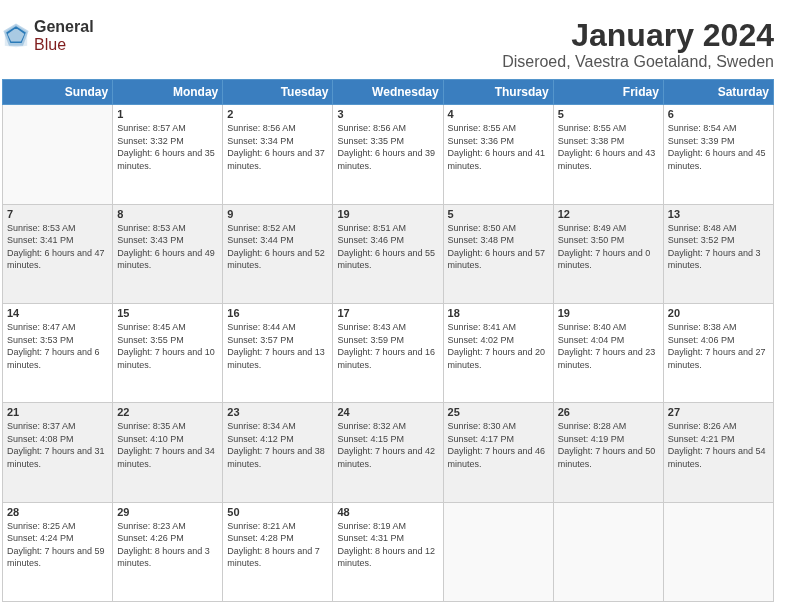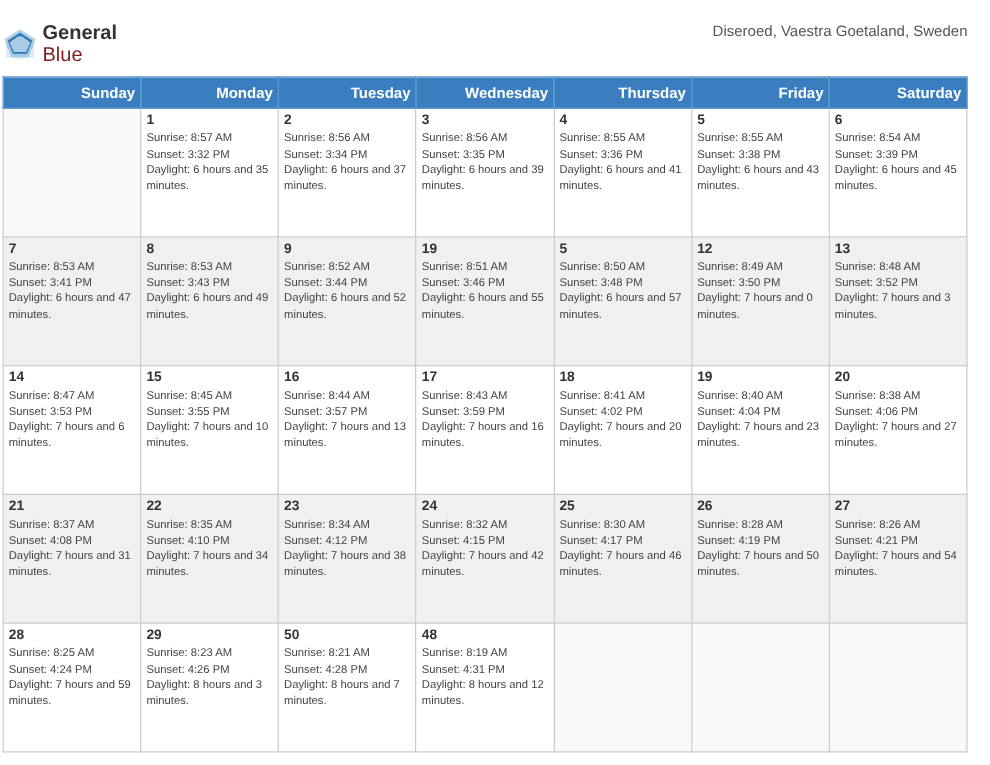--- a/index.html
+++ b/index.html
@@ -120,6 +120,7 @@
       </div>
     </div>
     <div class="title-block">
+      <div class="month-title">January 2024</div>
       <div class="subtitle">Diseroed, Vaestra Goetaland, Sweden</div>
     </div>
   </div>

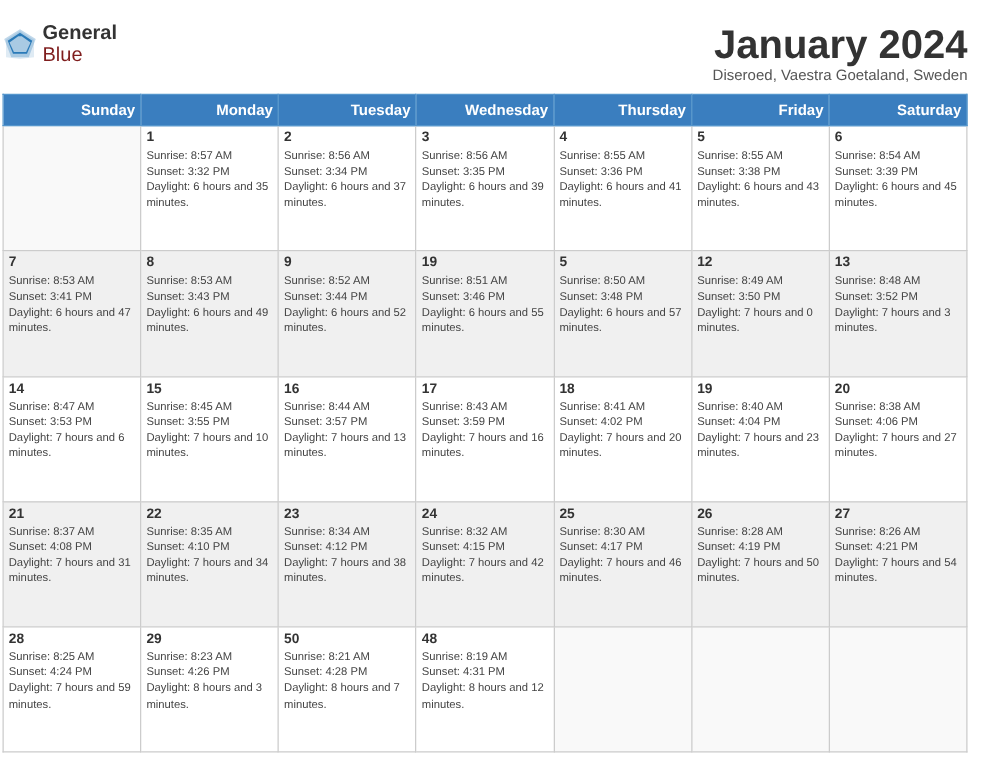--- a/index.html
+++ b/index.html
@@ -57,7 +57,7 @@
       line-height: 1.1;
     }
     .subtitle {
-      font-size: 12px;
+      font-size: 16px;
       color: #555;
     }
     .calendar {

